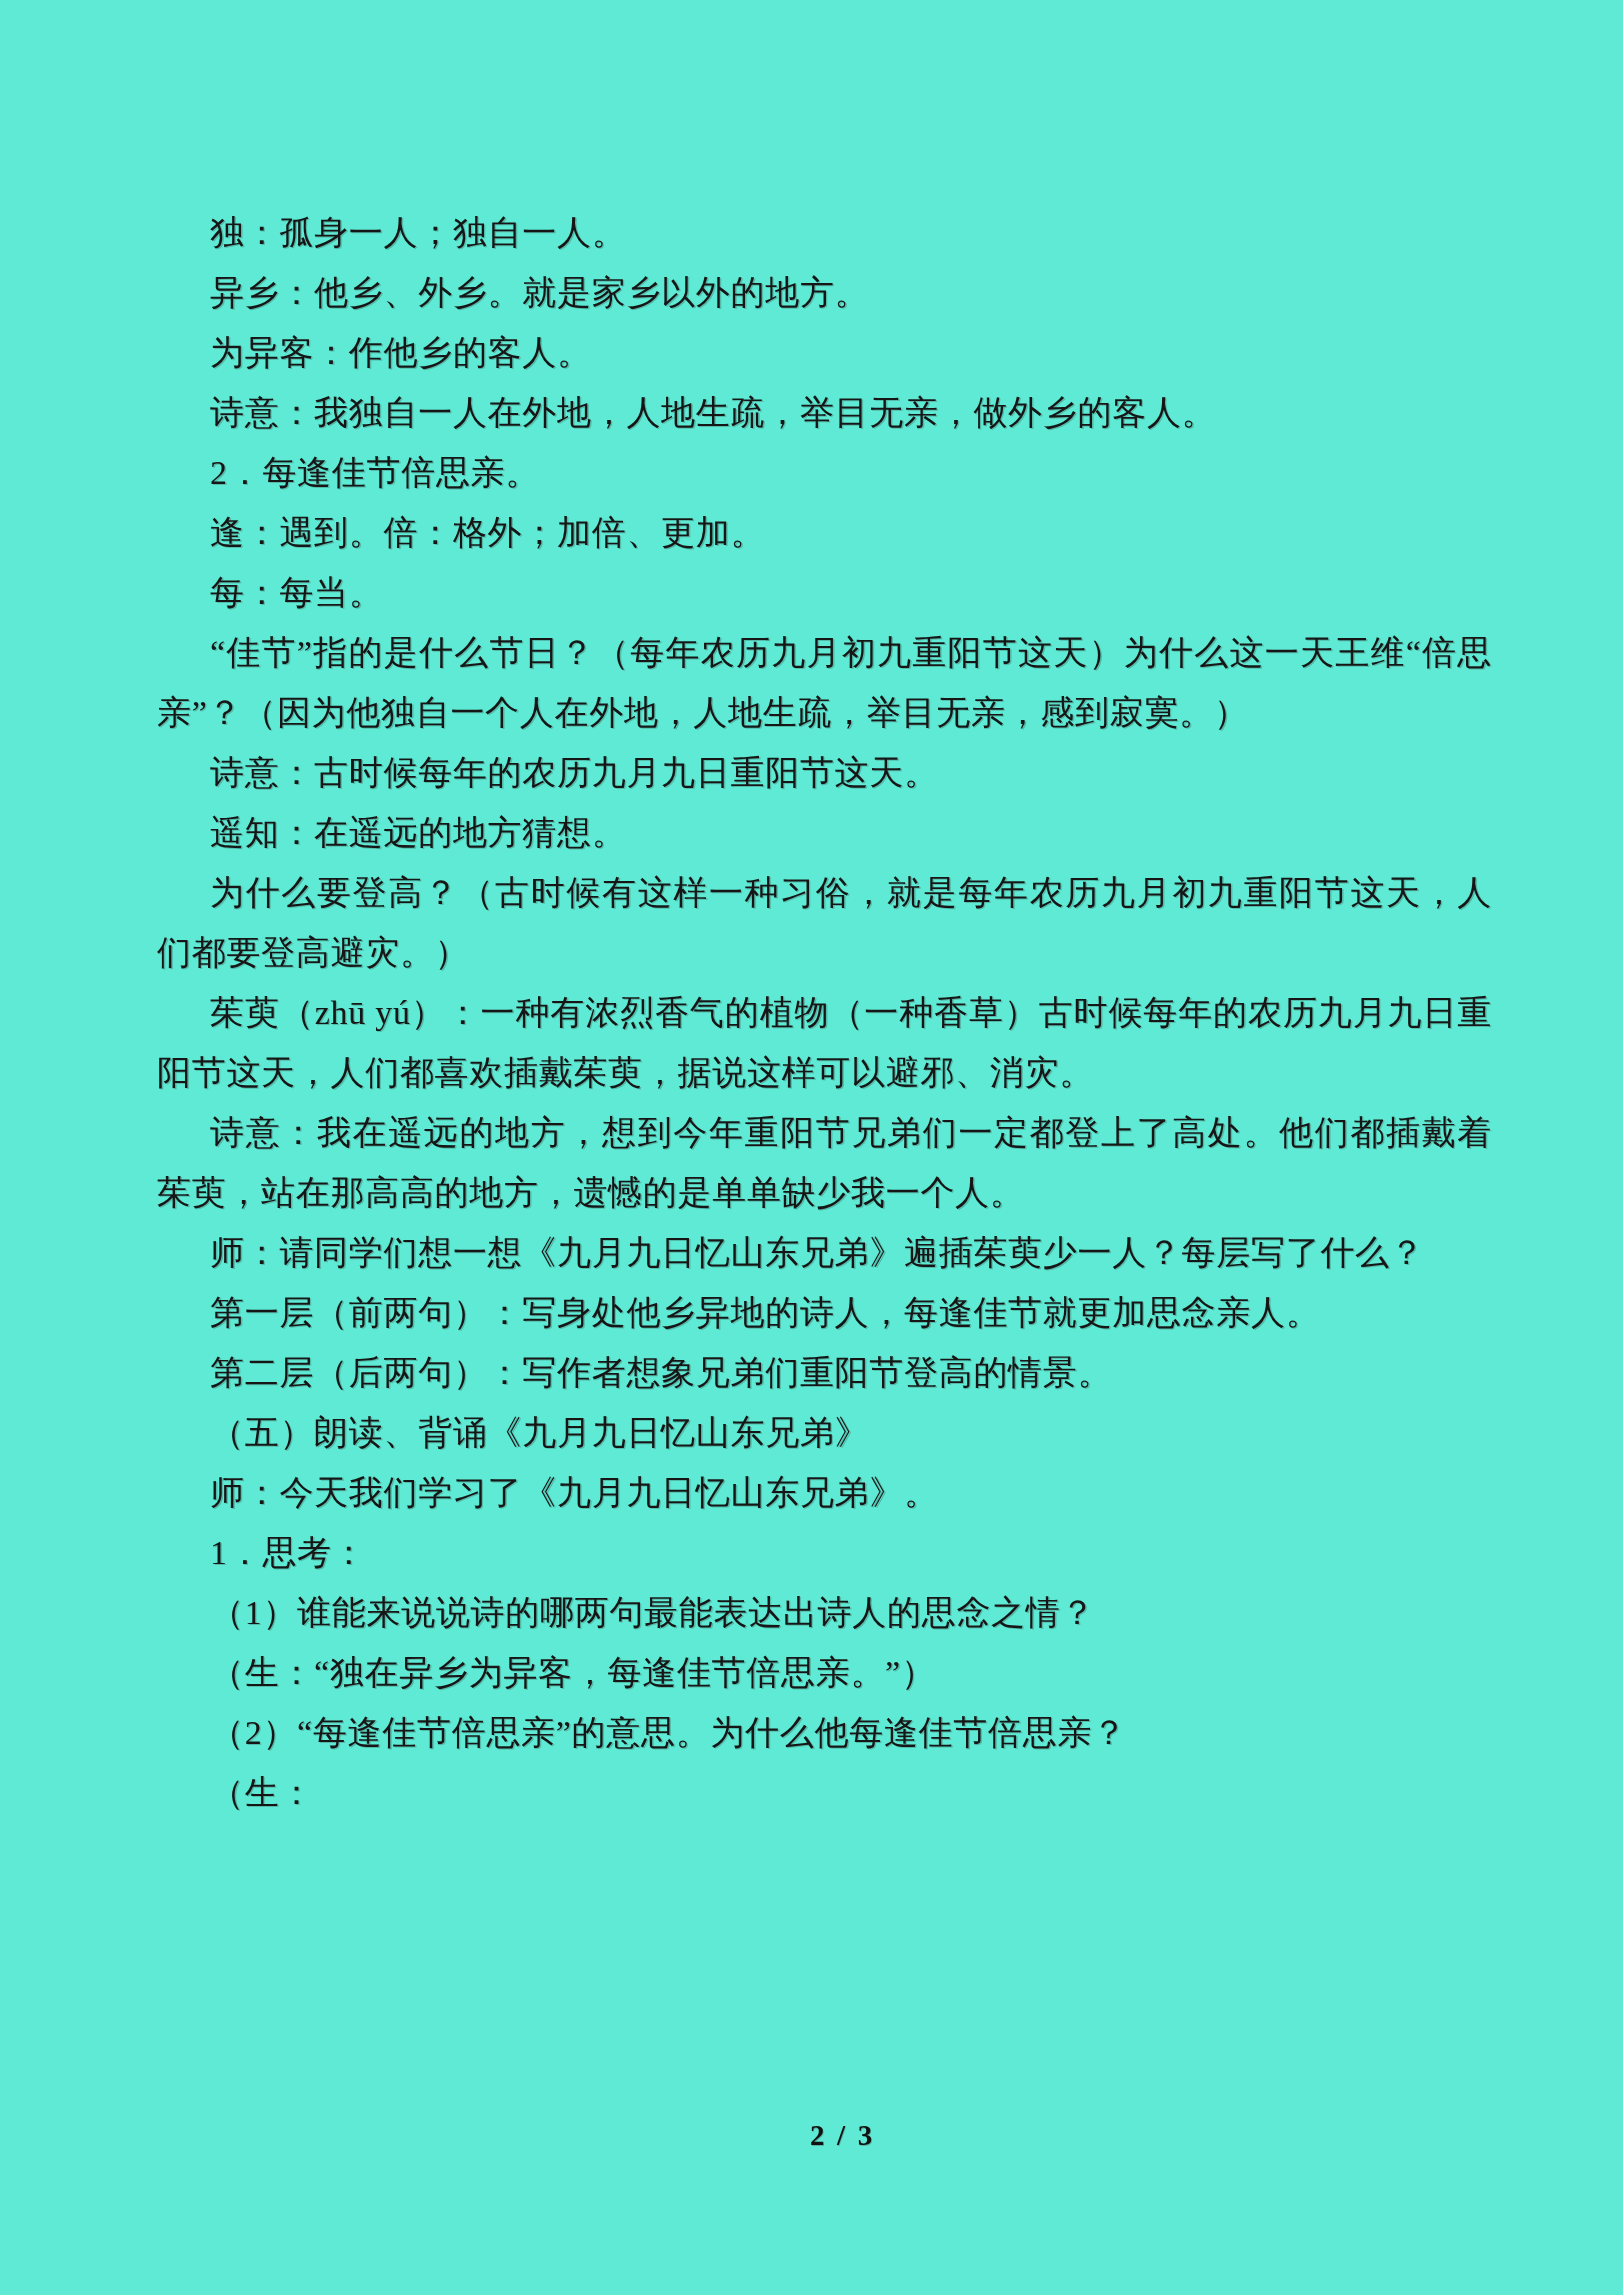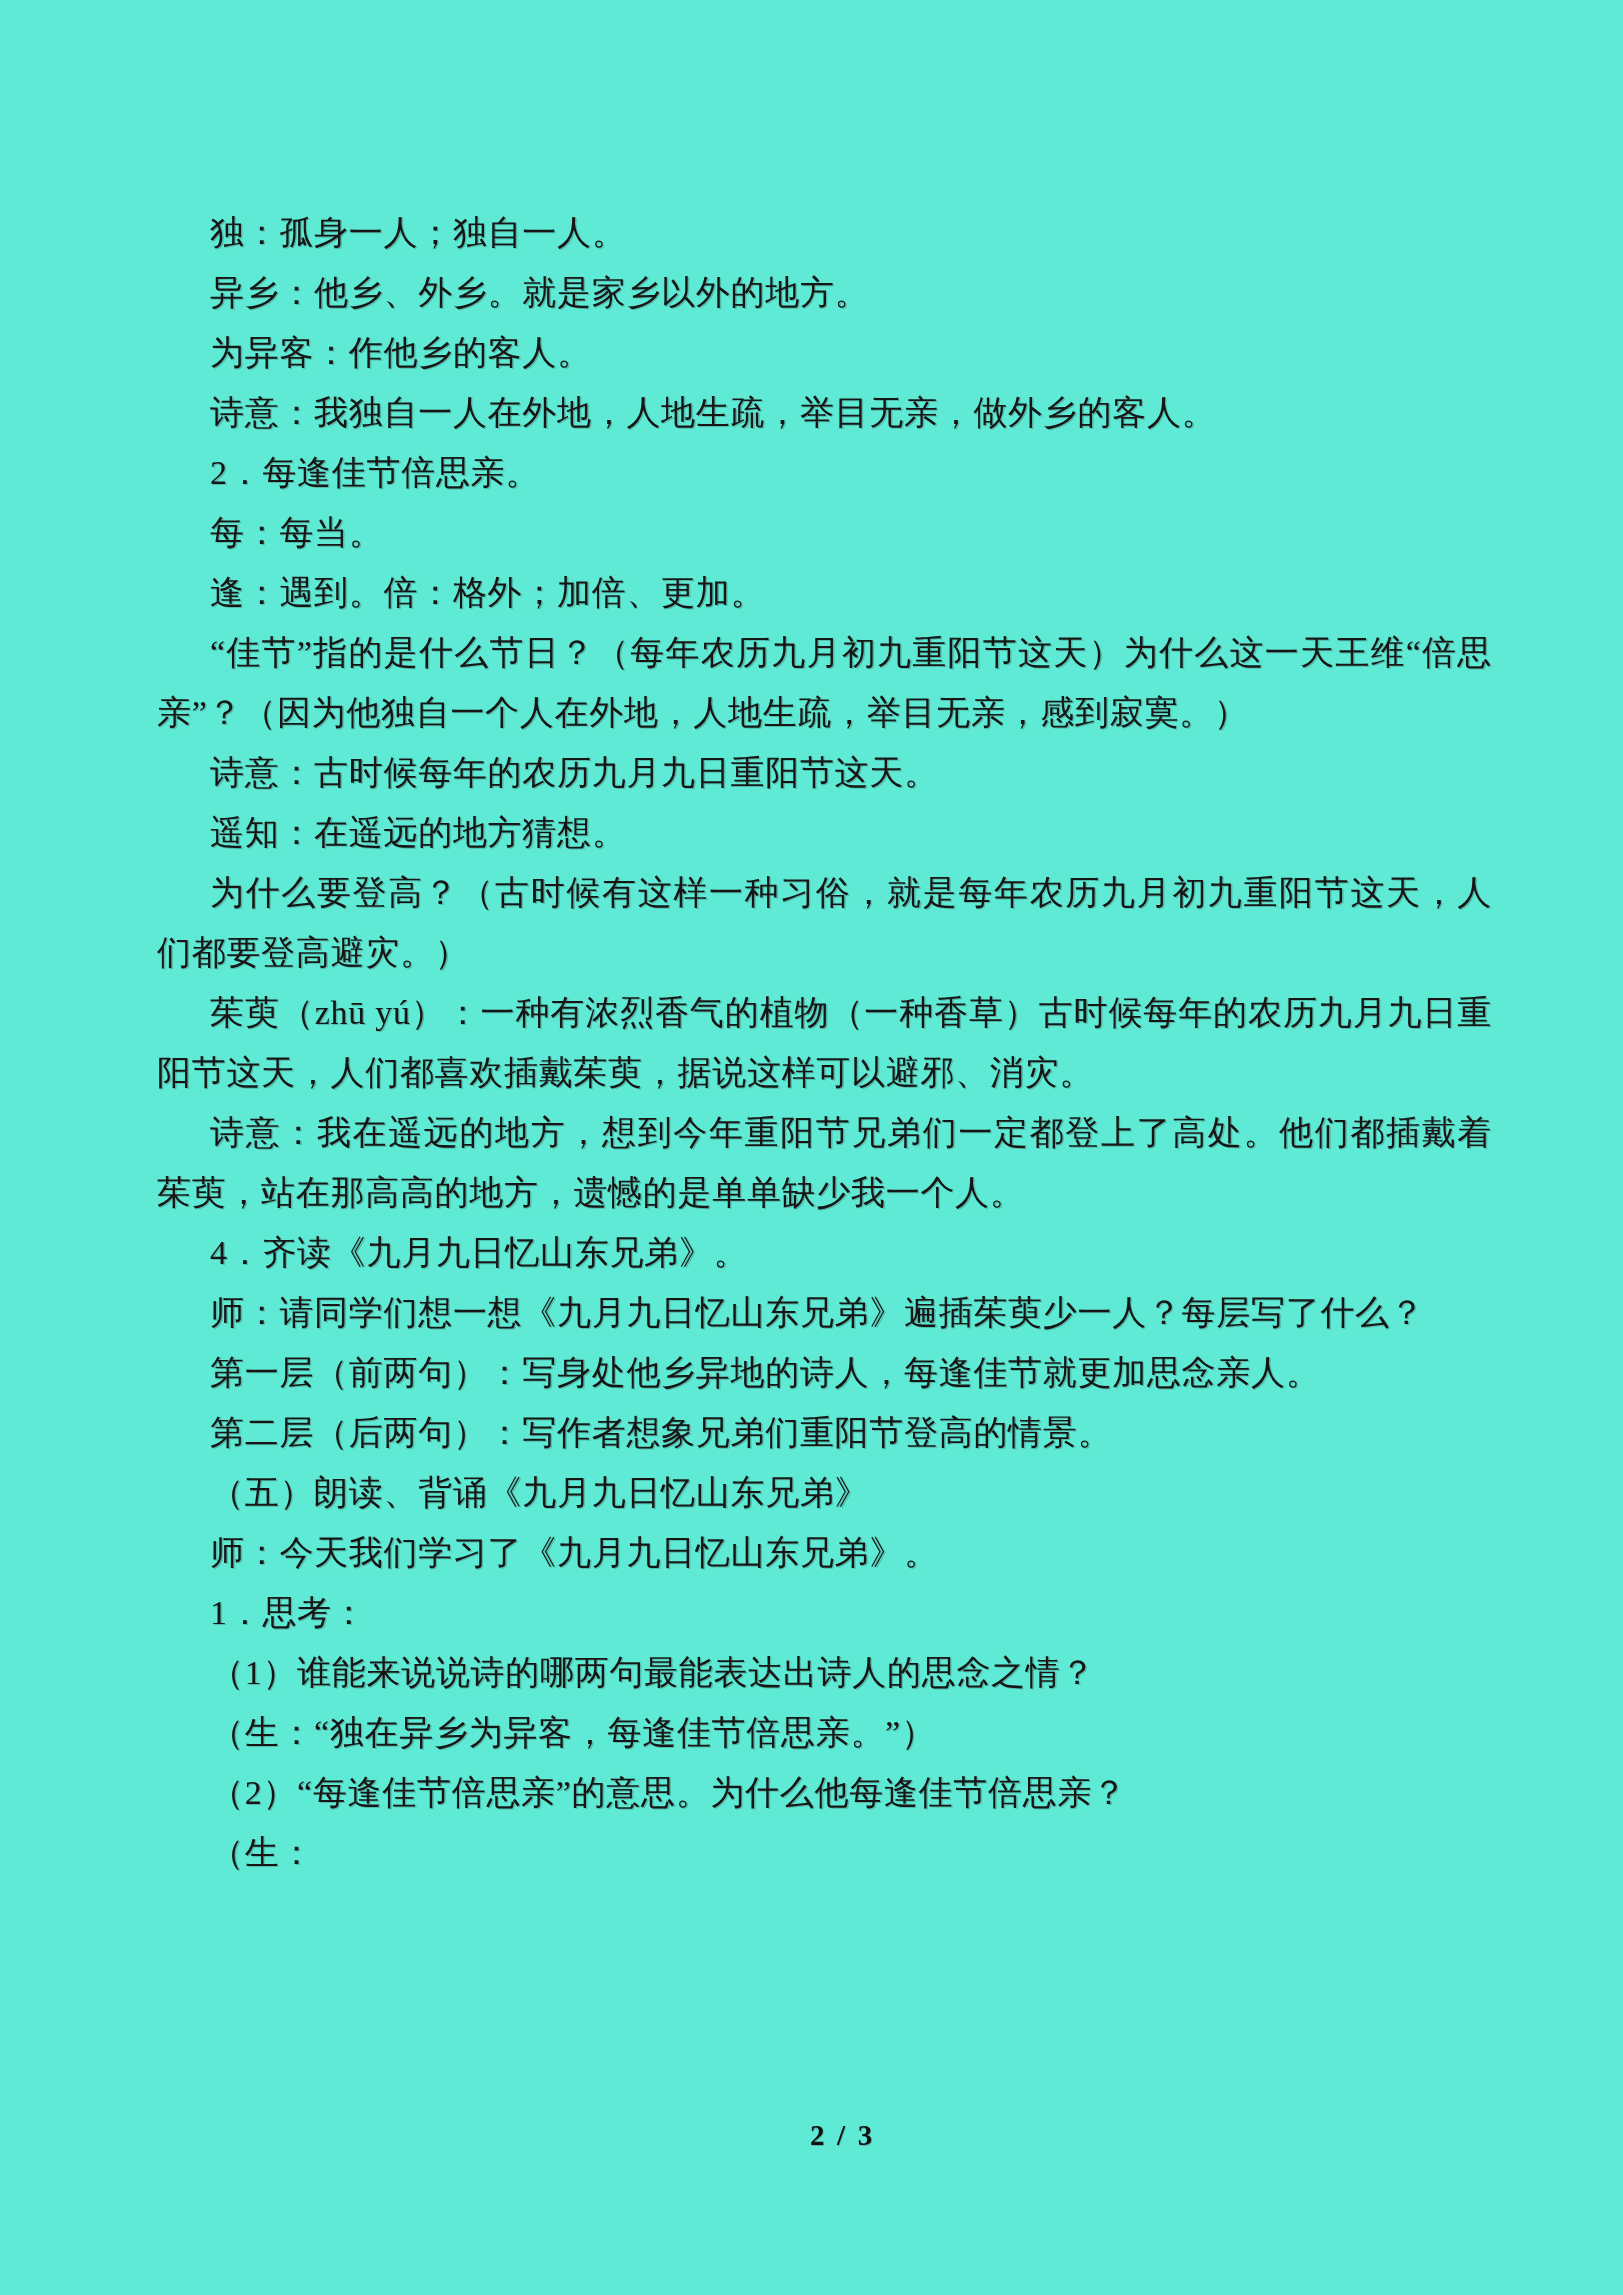--- a/index.html
+++ b/index.html
@@ -64,8 +64,8 @@
     <p class="para">为异客：作他乡的客人。</p>
     <p class="para">诗意：我独自一人在外地，人地生疏，举目无亲，做外乡的客人。</p>
     <p class="para">2．每逢佳节倍思亲。</p>
+    <p class="para">逢：遇到。倍：格外；加倍、更加。</p>
     <p class="para">每：每当。</p>
-    <p class="para">逢：遇到。倍：格外；加倍、更加。</p>
     <p class="para">“佳节”指的是什么节日？（每年农历九月初九重阳节这天）为什么这一天王维“倍思亲”？（因为他独自一个人在外地，人地生疏，举目无亲，感到寂寞。）</p>
     <p class="para">诗意：古时候每年的农历九月九日重阳节这天。</p>
     <p class="para">遥知：在遥远的地方猜想。</p>

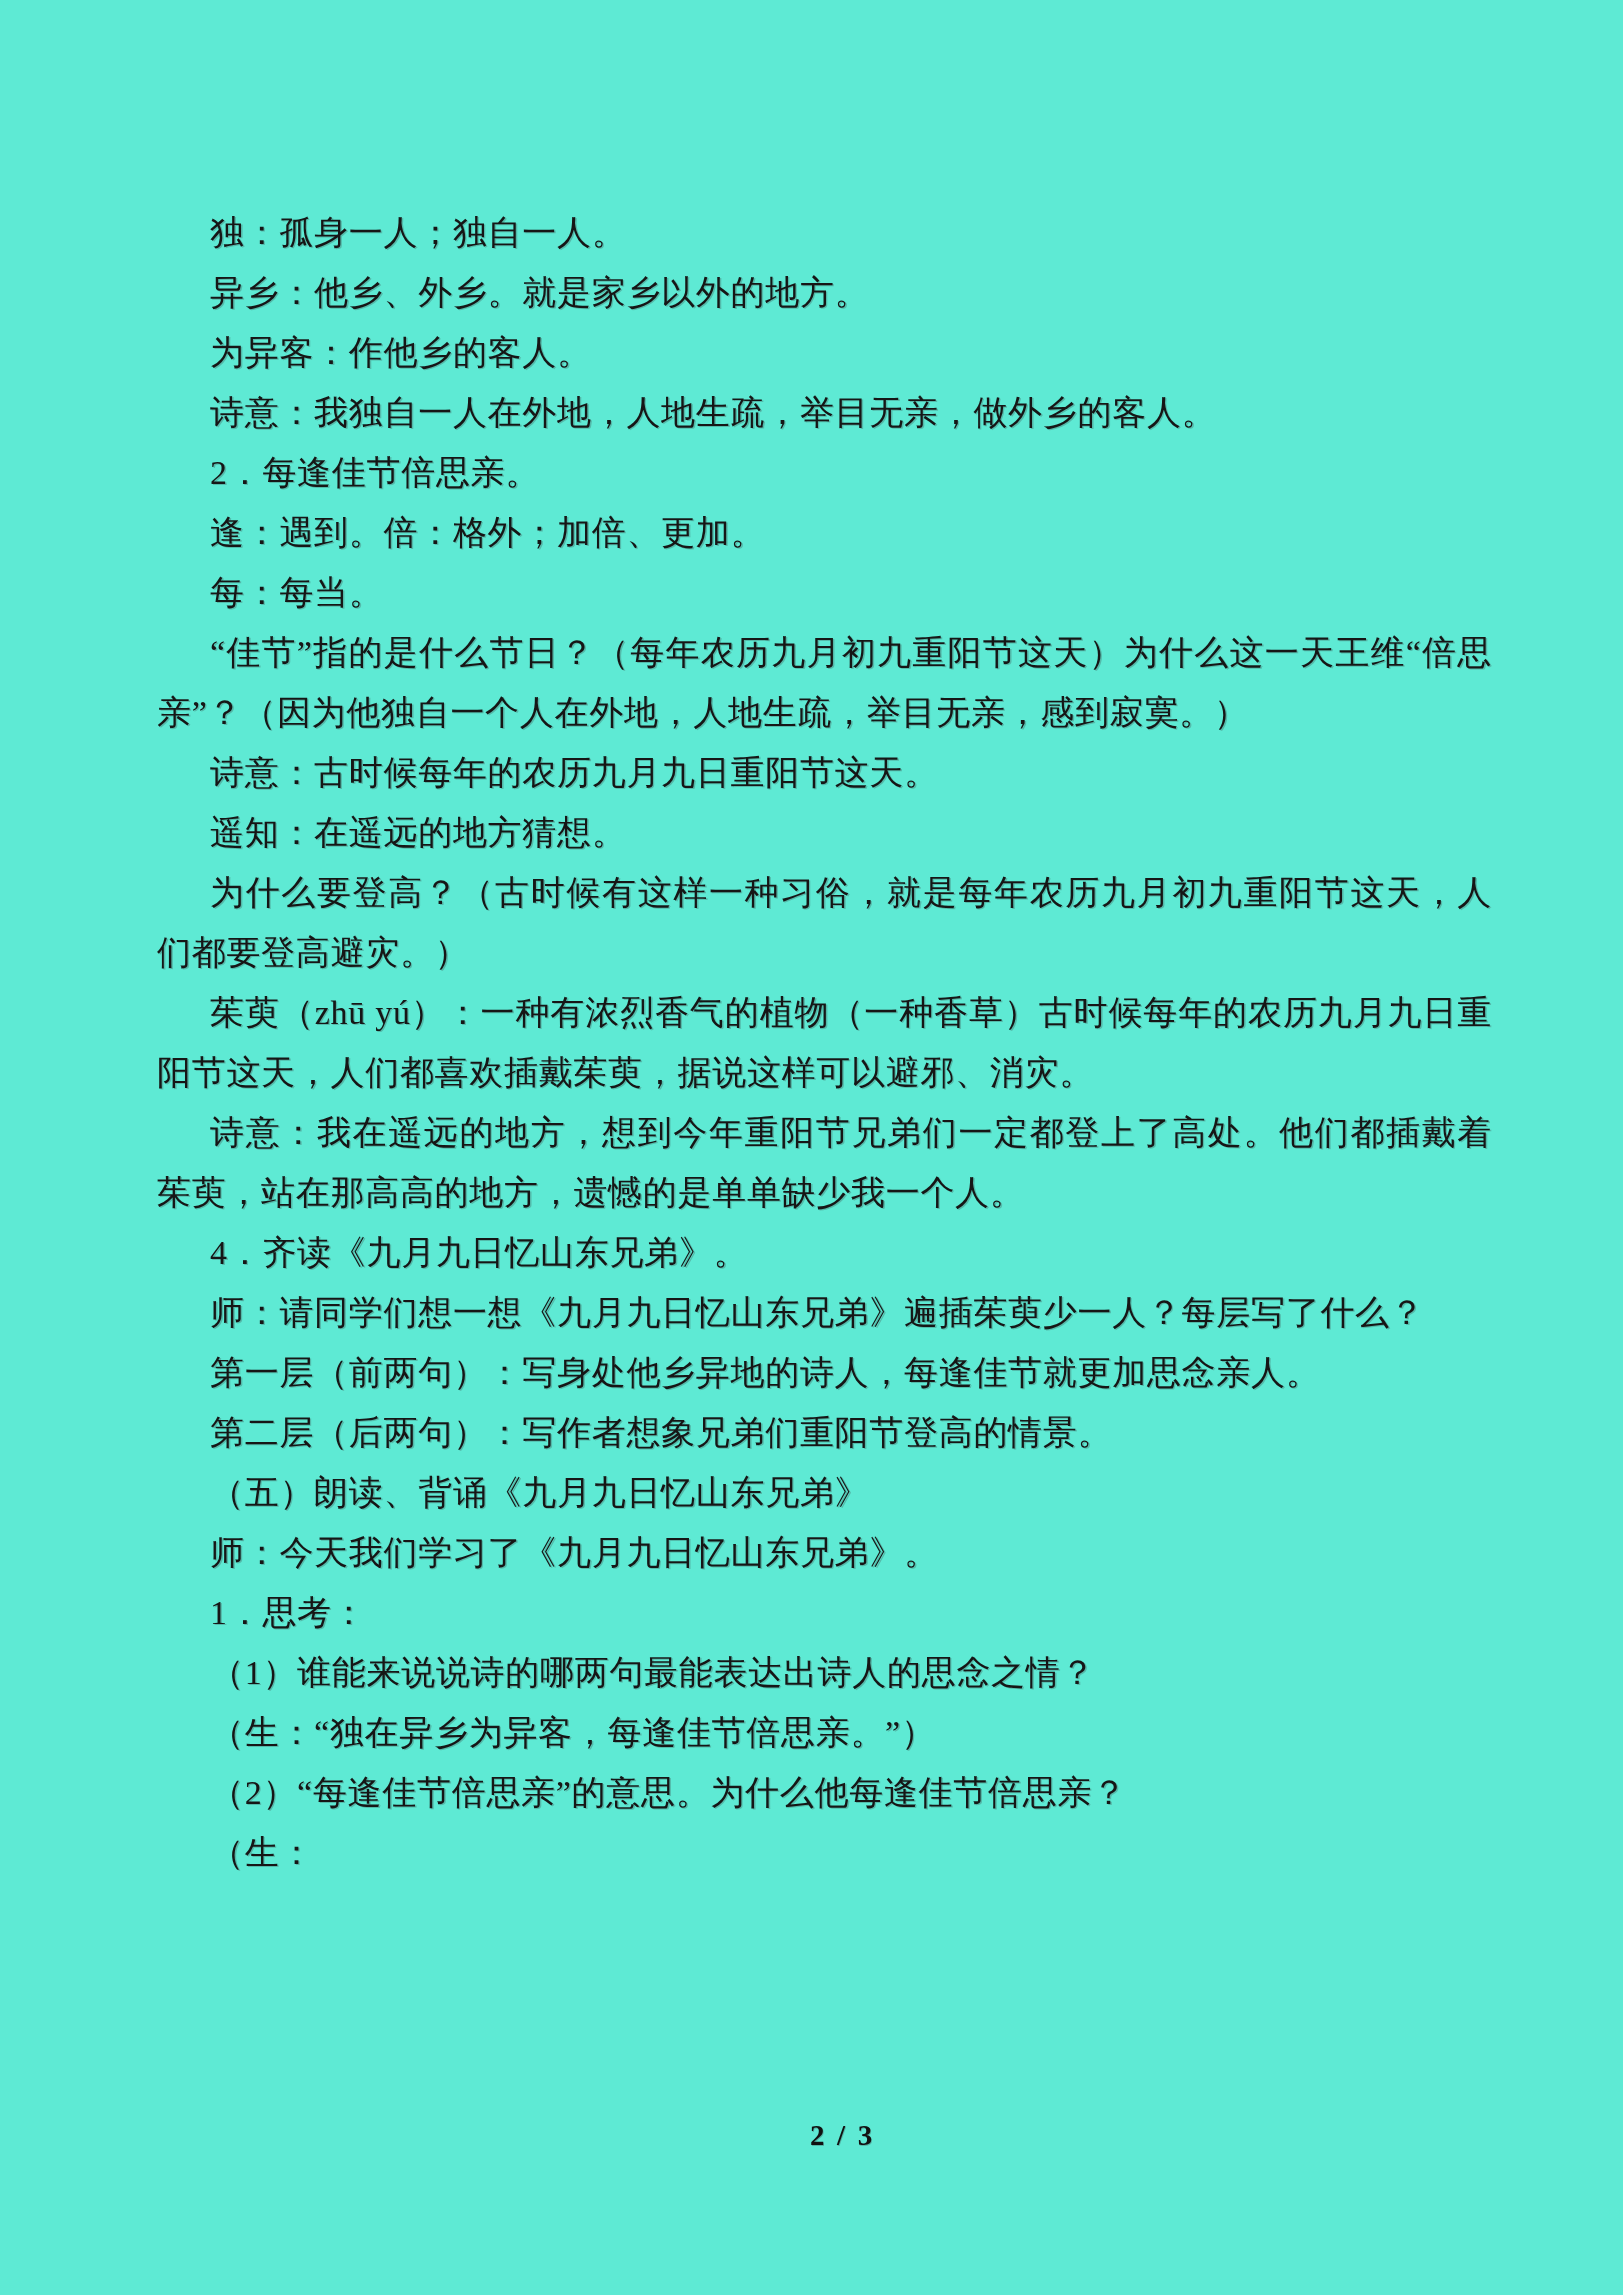--- a/index.html
+++ b/index.html
@@ -72,7 +72,6 @@
     <p class="para">为什么要登高？（古时候有这样一种习俗，就是每年农历九月初九重阳节这天，人们都要登高避灾。）</p>
     <p class="para">茱萸（zhū yú）：一种有浓烈香气的植物（一种香草）古时候每年的农历九月九日重阳节这天，人们都喜欢插戴茱萸，据说这样可以避邪、消灾。</p>
     <p class="para">诗意：我在遥远的地方，想到今年重阳节兄弟们一定都登上了高处。他们都插戴着茱萸，站在那高高的地方，遗憾的是单单缺少我一个人。</p>
-    <p class="para">4．齐读《九月九日忆山东兄弟》。</p>
     <p class="para">师：请同学们想一想《九月九日忆山东兄弟》遍插茱萸少一人？每层写了什么？</p>
     <p class="para">第一层（前两句）：写身处他乡异地的诗人，每逢佳节就更加思念亲人。</p>
     <p class="para">第二层（后两句）：写作者想象兄弟们重阳节登高的情景。</p>

